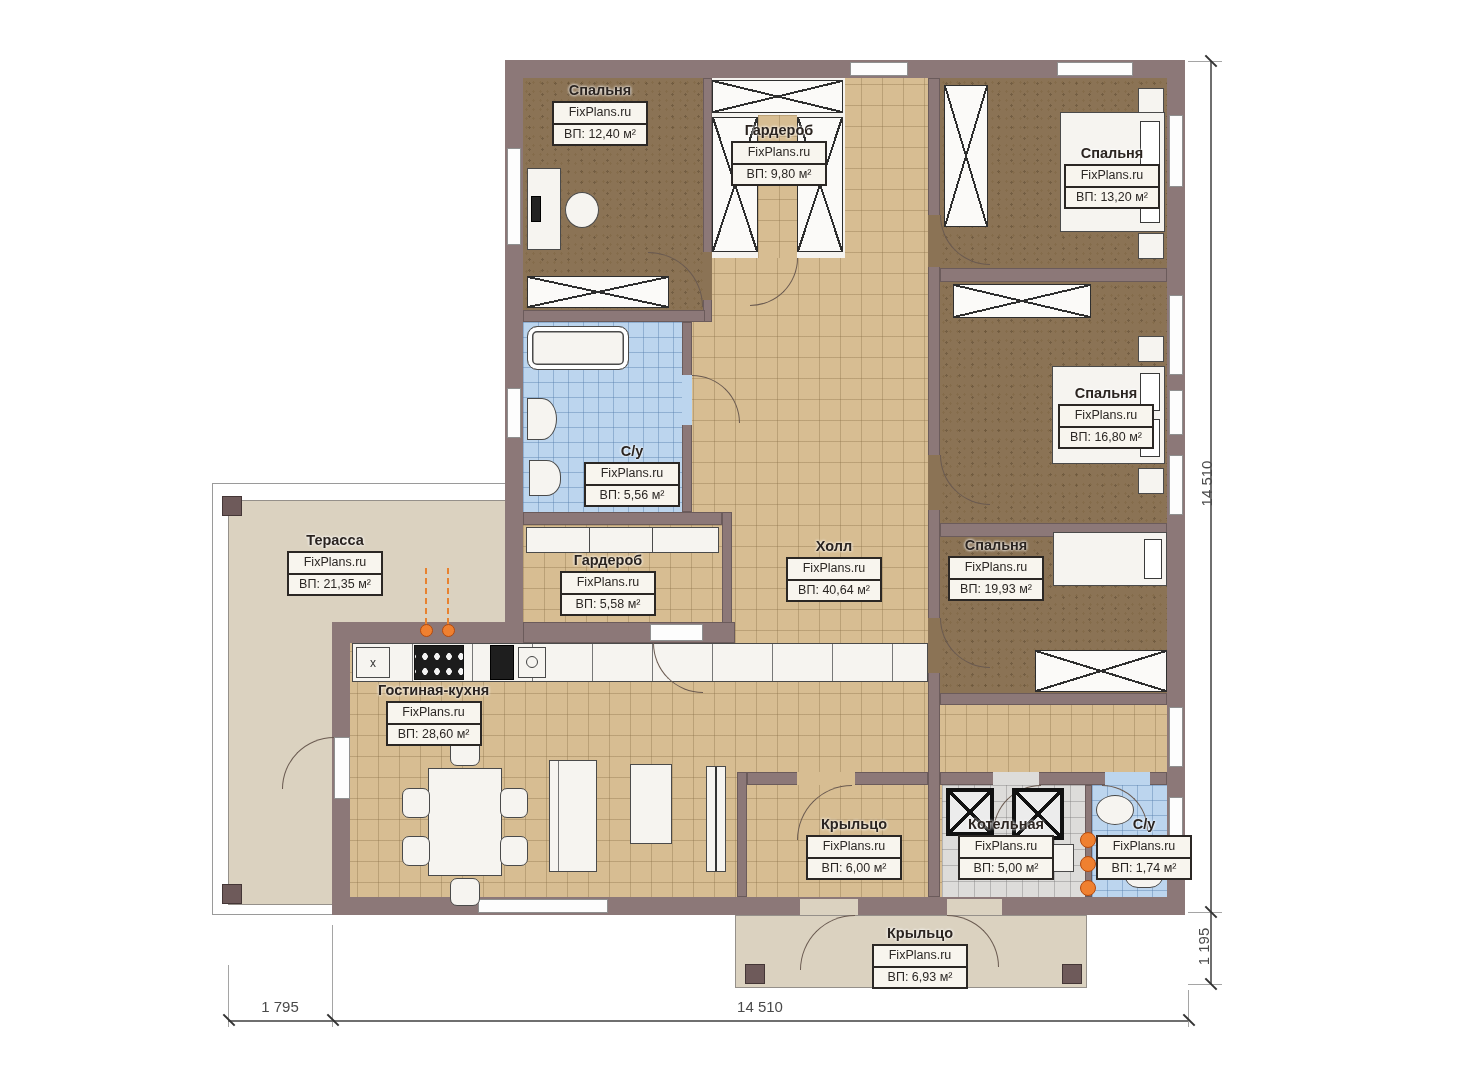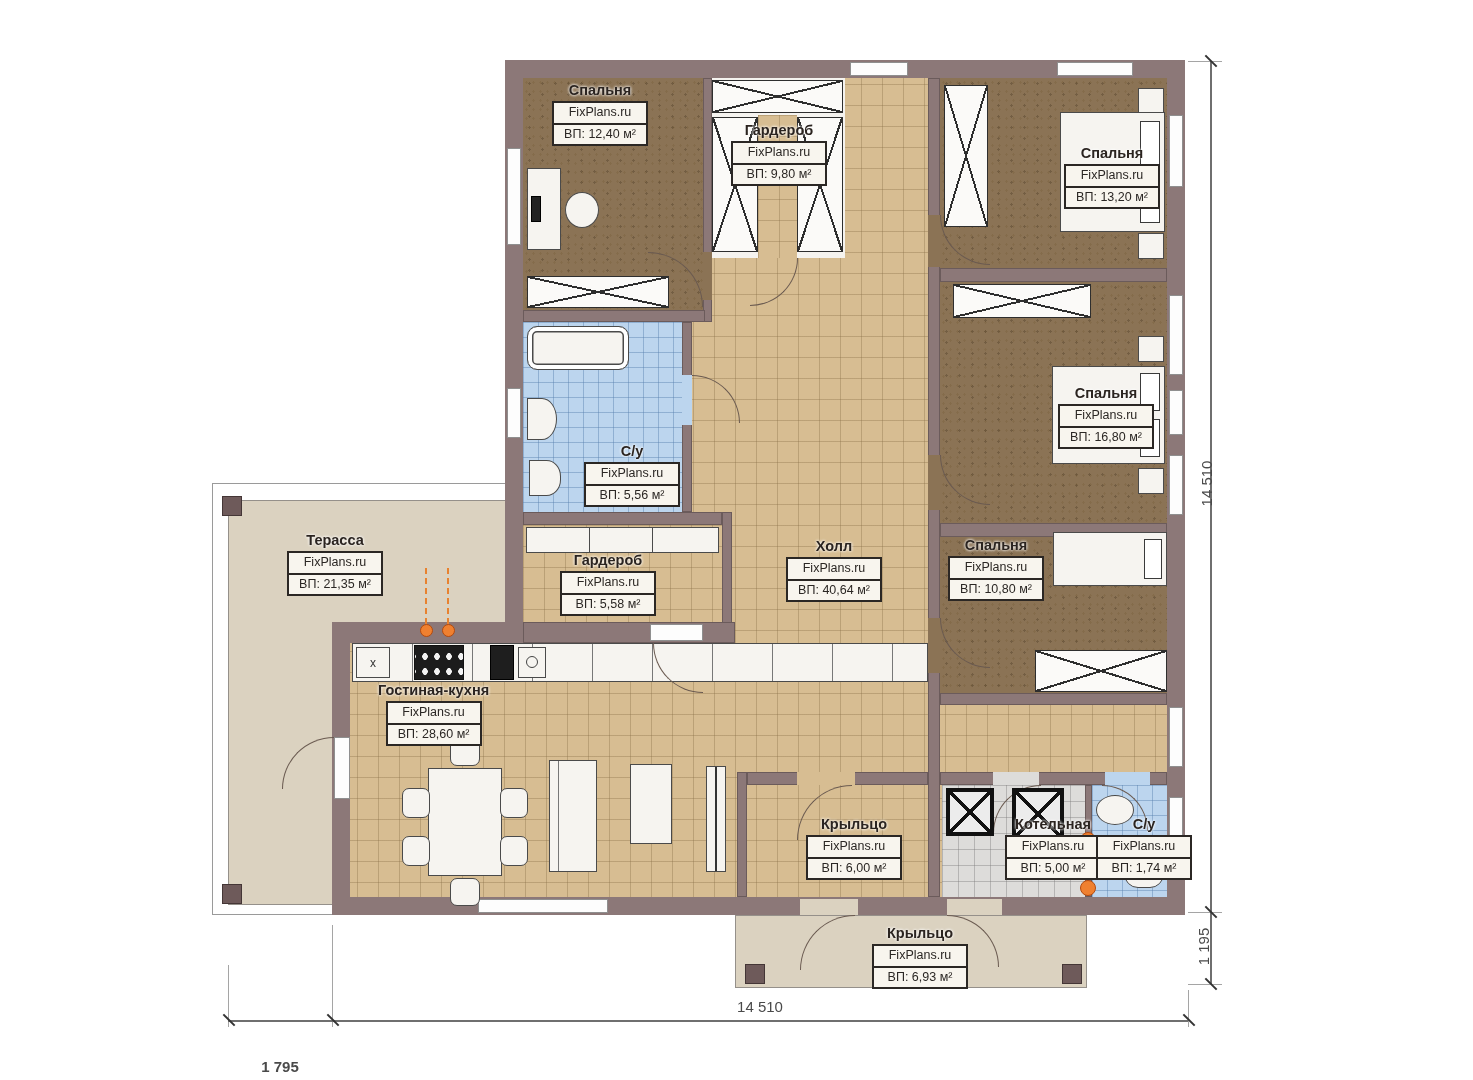--- a/index.html
+++ b/index.html
@@ -253,7 +253,7 @@
   <div class="rlabel" style="left:948px;top:537px;">
     <div class="name">Спальня</div>
     <div class="box">FixPlans.ru</div>
-    <div class="box">ВП: 10,80 м²</div>
+    <div class="box">ВП: 19,93 м²</div>
   </div>
   <div class="rlabel" style="left:287px;top:532px;">
     <div class="name">Терасса</div>

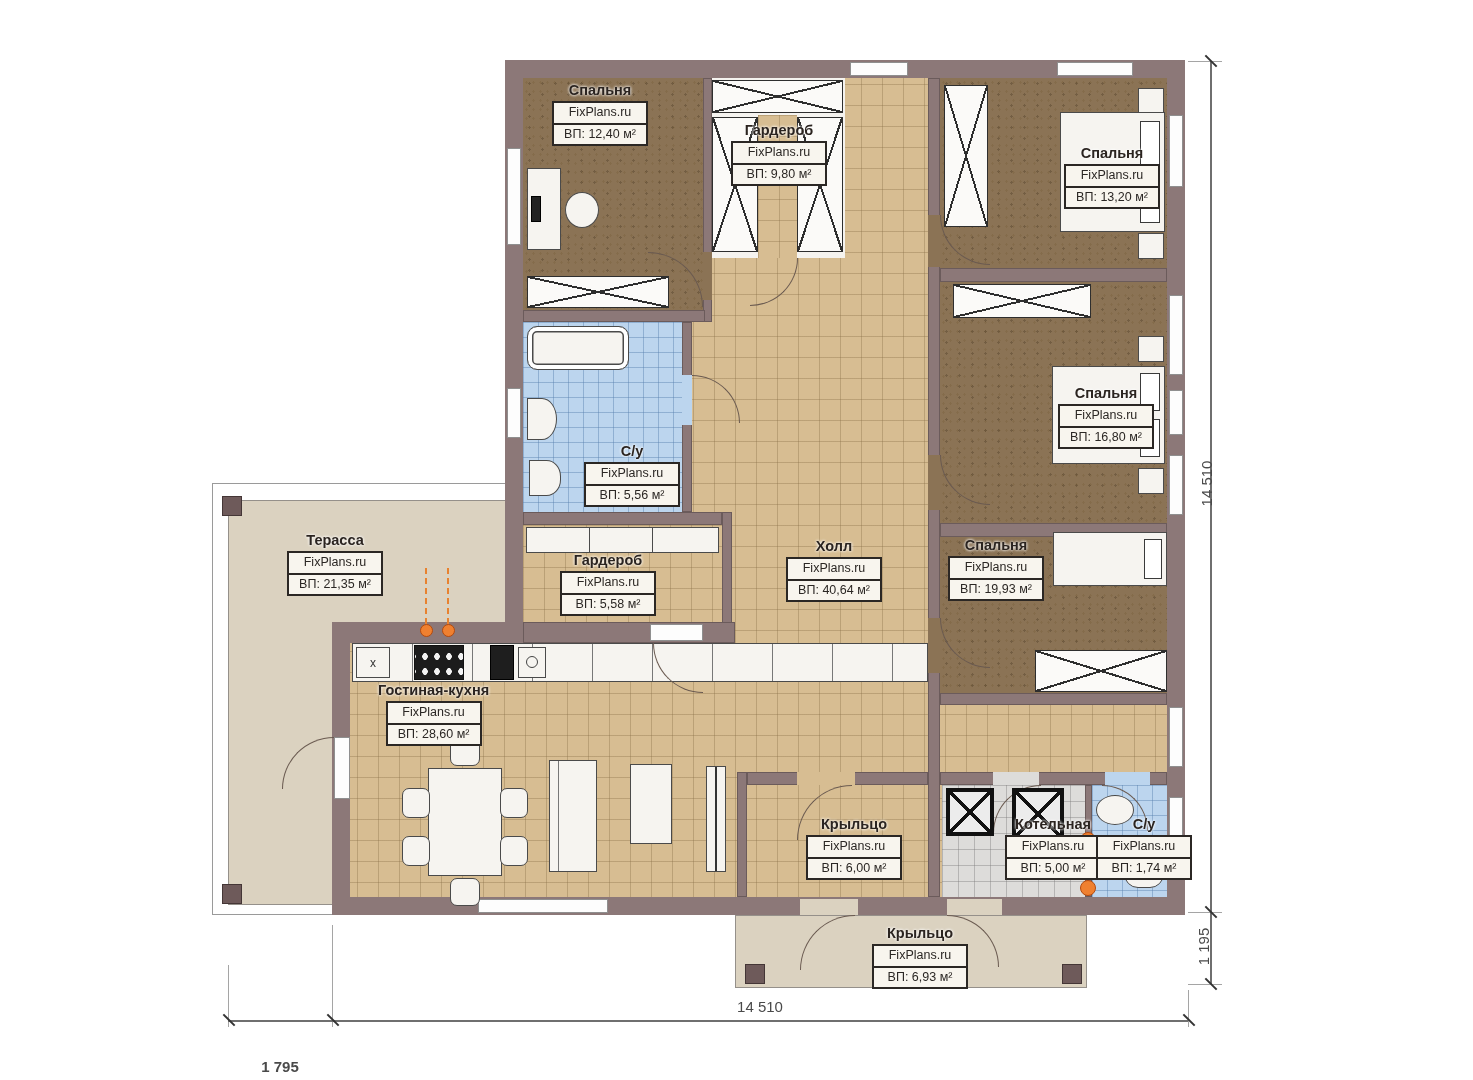--- a/index.html
+++ b/index.html
@@ -270,7 +270,7 @@
     <div class="box">FixPlans.ru</div>
     <div class="box">ВП: 6,00 м²</div>
   </div>
-  <div class="rlabel" style="left:1005px;top:816px;justify-content:center;">
+  <div class="rlabel" style="left:958px;top:816px;justify-content:center;">
     <div class="name">Котельная</div>
     <div class="box">FixPlans.ru</div>
     <div class="box">ВП: 5,00 м²</div>

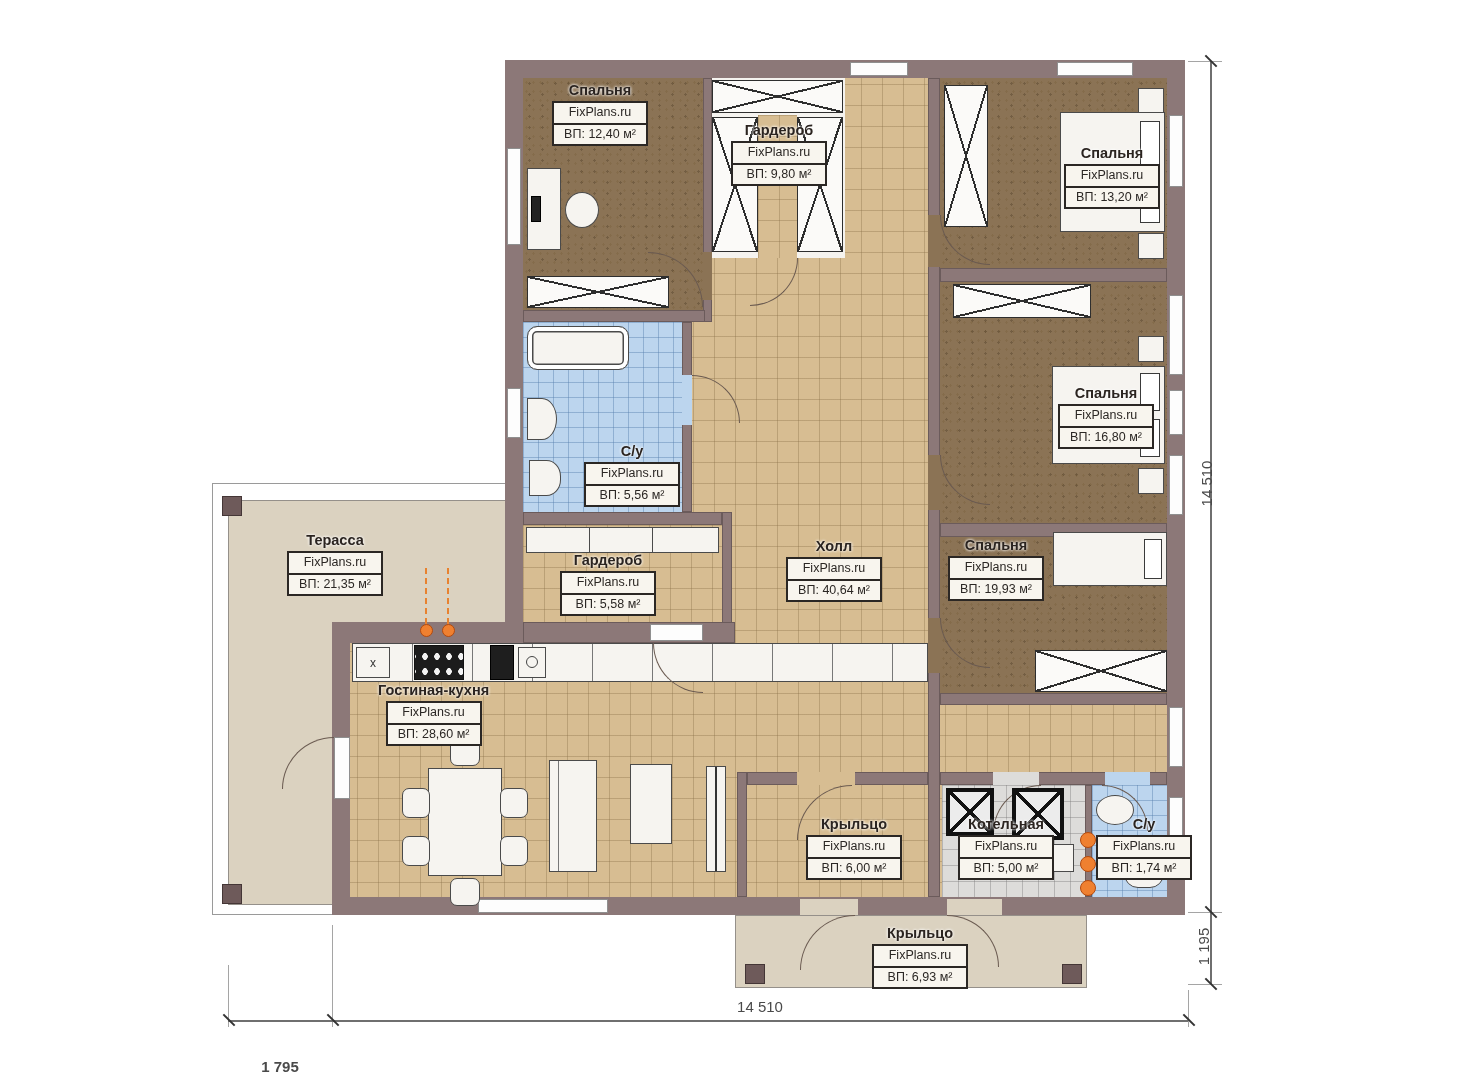--- a/index.html
+++ b/index.html
@@ -304,7 +304,7 @@
   <div class="tick" style="left:221px;top:1019px;"></div>
   <div class="tick" style="left:325px;top:1019px;"></div>
   <div class="tick" style="left:1181px;top:1019px;"></div>
-  <div class="dlabel" style="left:235px;top:1058px;width:90px;font-weight:bold;">1 795</div>
+  <div class="dlabel" style="left:235px;top:998px;width:90px;">1 795</div>
   <div class="dlabel" style="left:710px;top:998px;width:100px;">14 510</div>
 
 </div>

